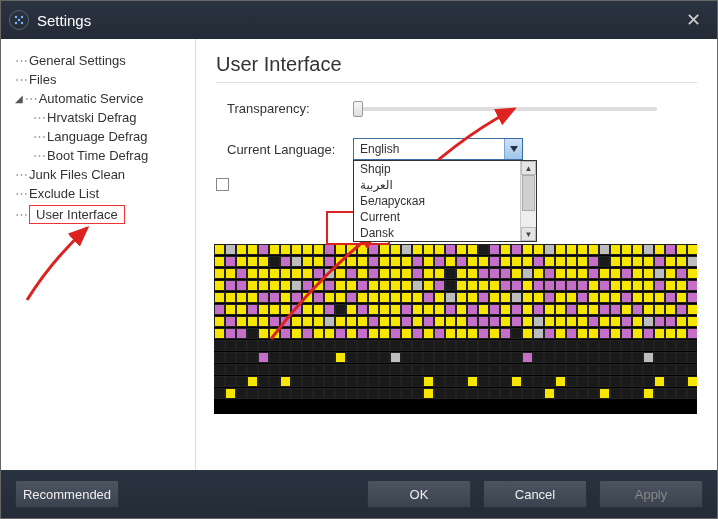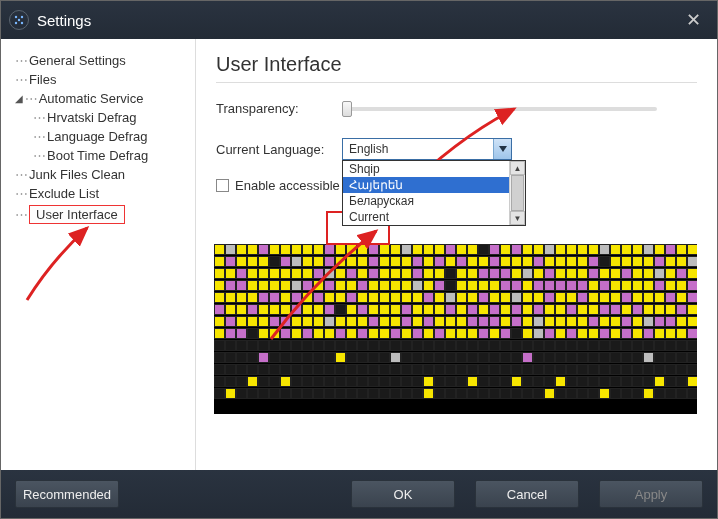--- a/index.html
+++ b/index.html
@@ -25,7 +25,7 @@
 .hr { border-top:1px solid #ddd; margin-bottom:18px; }
 
 .row { display:flex; align-items:center; margin-bottom:22px; font-size:13px; color:#333; }
-.row .lab { width:126px; }
+.row .lab { width:126px;margin-left:11px; }
 .slider-track { flex:1; height:4px; background:#ddd; border-radius:2px; position:relative; margin-right:40px; }
 .slider-thumb { position:absolute; left:0; top:-6px; width:10px; height:16px; background:linear-gradient(#f8f8f8,#ddd); border:1px solid #999; border-radius:2px; }
 

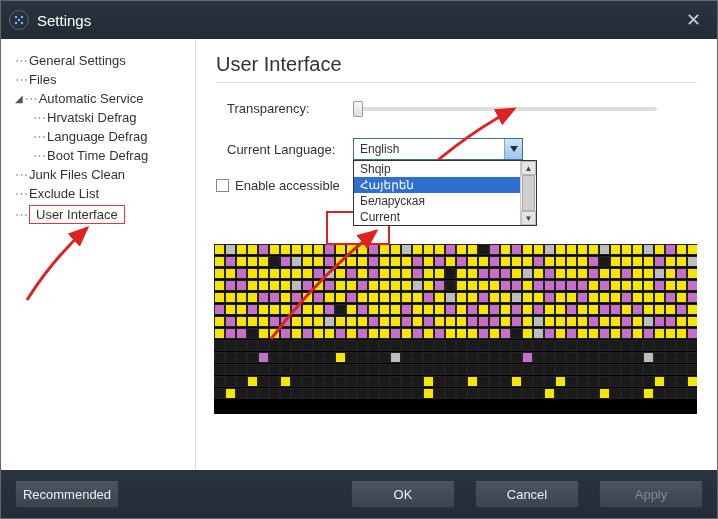--- a/index.html
+++ b/index.html
@@ -157,7 +157,6 @@
 
     <div class="chk-row">
       <span class="chk"></span>
-      <span>Enable accessible</span>
     </div>
 
     <div class="mosaic">

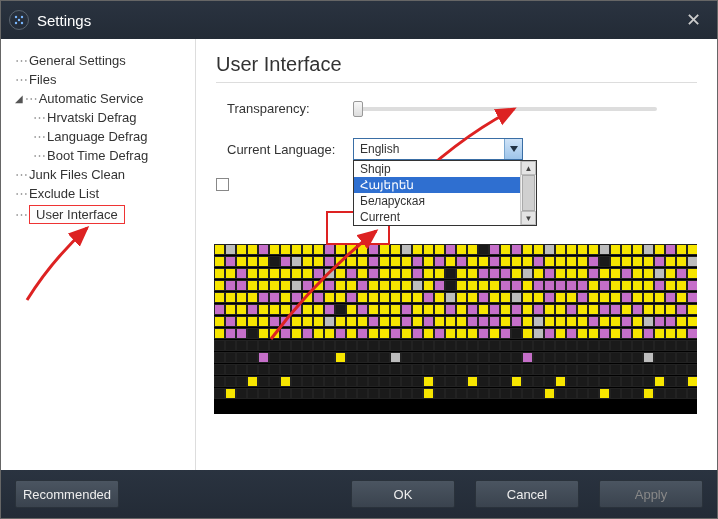--- a/index.html
+++ b/index.html
@@ -142,6 +142,7 @@
         <div class="dropdown">
           <div class="dd-list" id="ddlist">
               <div class="dd-item">Shqip</div>
+              <div class="dd-item">العربية</div>
               <div class="dd-item sel">Հայերեն</div>
               <div class="dd-item">Беларуская</div>
               <div class="dd-item">Current</div>

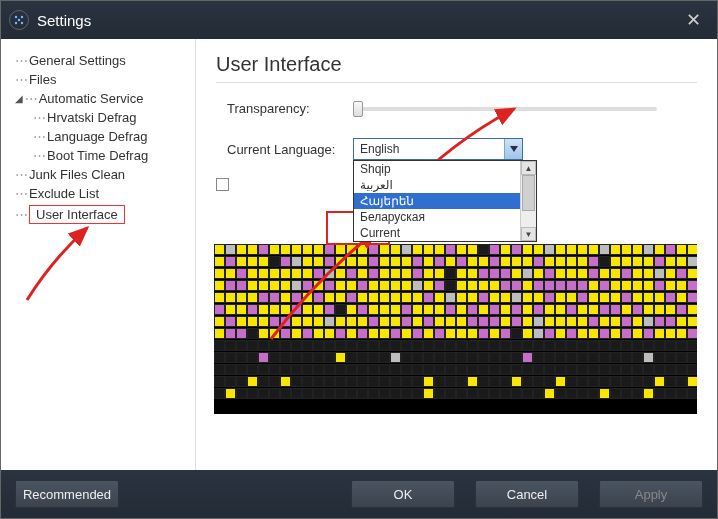--- a/index.html
+++ b/index.html
@@ -143,7 +143,6 @@
           <div class="dd-list" id="ddlist">
               <div class="dd-item">Shqip</div>
               <div class="dd-item">العربية</div>
-              <div class="dd-item sel">Հայերեն</div>
               <div class="dd-item">Беларуская</div>
               <div class="dd-item">Current</div>
             </div>

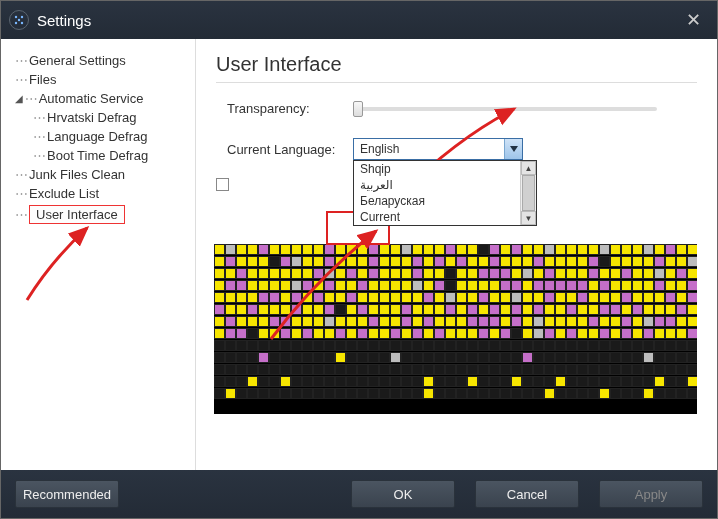--- a/index.html
+++ b/index.html
@@ -145,6 +145,7 @@
               <div class="dd-item">العربية</div>
               <div class="dd-item">Беларуская</div>
               <div class="dd-item">Current</div>
+              <div class="dd-item">Dansk</div>
             </div>
           <div class="dd-scroll">
             <div class="up">▲</div>

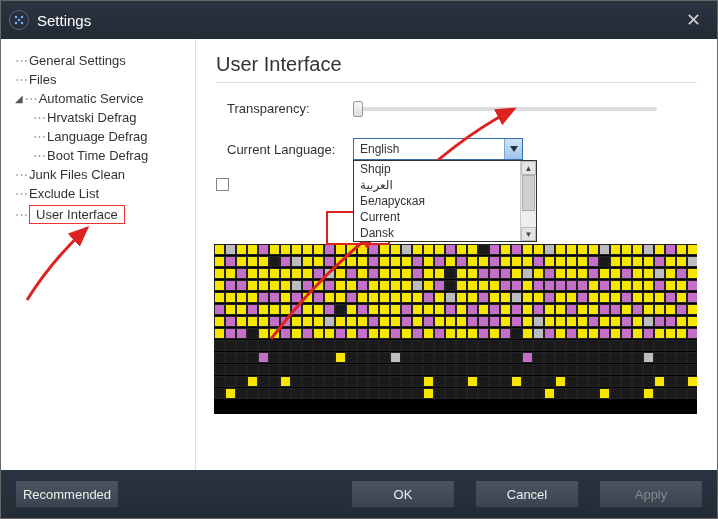--- a/index.html
+++ b/index.html
@@ -53,7 +53,7 @@
 .mosaic .grid { position:absolute; inset:0; }
 .cell { position:absolute; width:11px; height:11px; border:1px solid #222; }
 
-.footer { height:48px; background:linear-gradient(#2a3340,#232b36); display:flex; align-items:center; padding:0 14px; gap:20px; }
+.footer { height:48px; background:linear-gradient(#2a3340,#232b36); display:flex; align-items:center; padding:0 14px; gap:12px; }
 .footer .spacer { flex:1; }
 .fbtn { min-width:104px; height:28px; background:linear-gradient(#4b5561,#3a434e); color:#eee; border:1px solid #2a323b; font-size:13px; display:flex; align-items:center; justify-content:center; cursor:pointer; border-radius:2px; }
 .fbtn.disabled { color:#888; cursor:default; }

